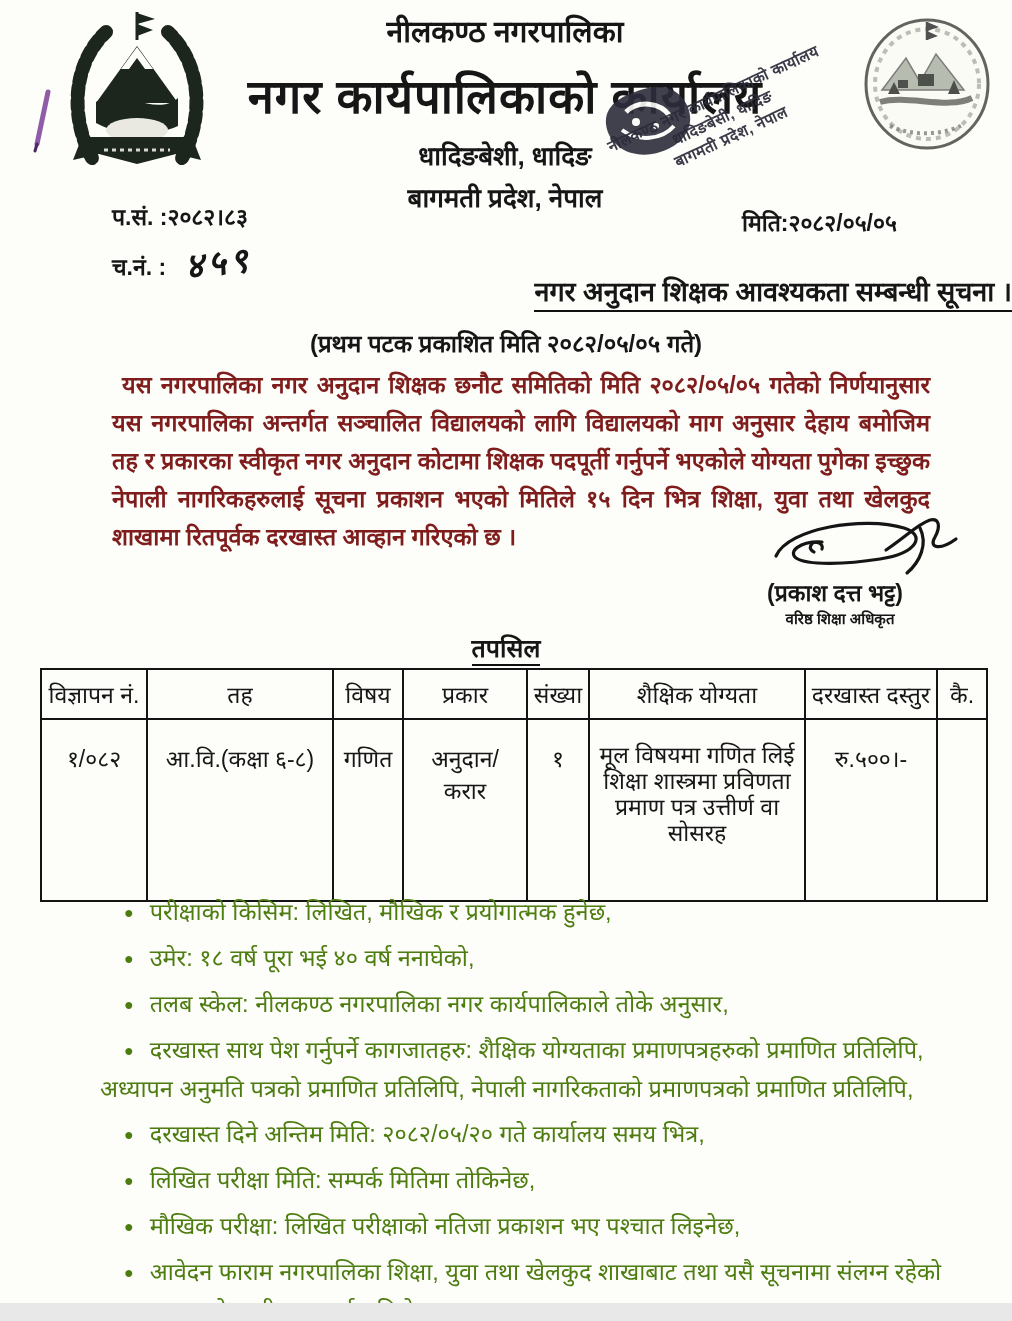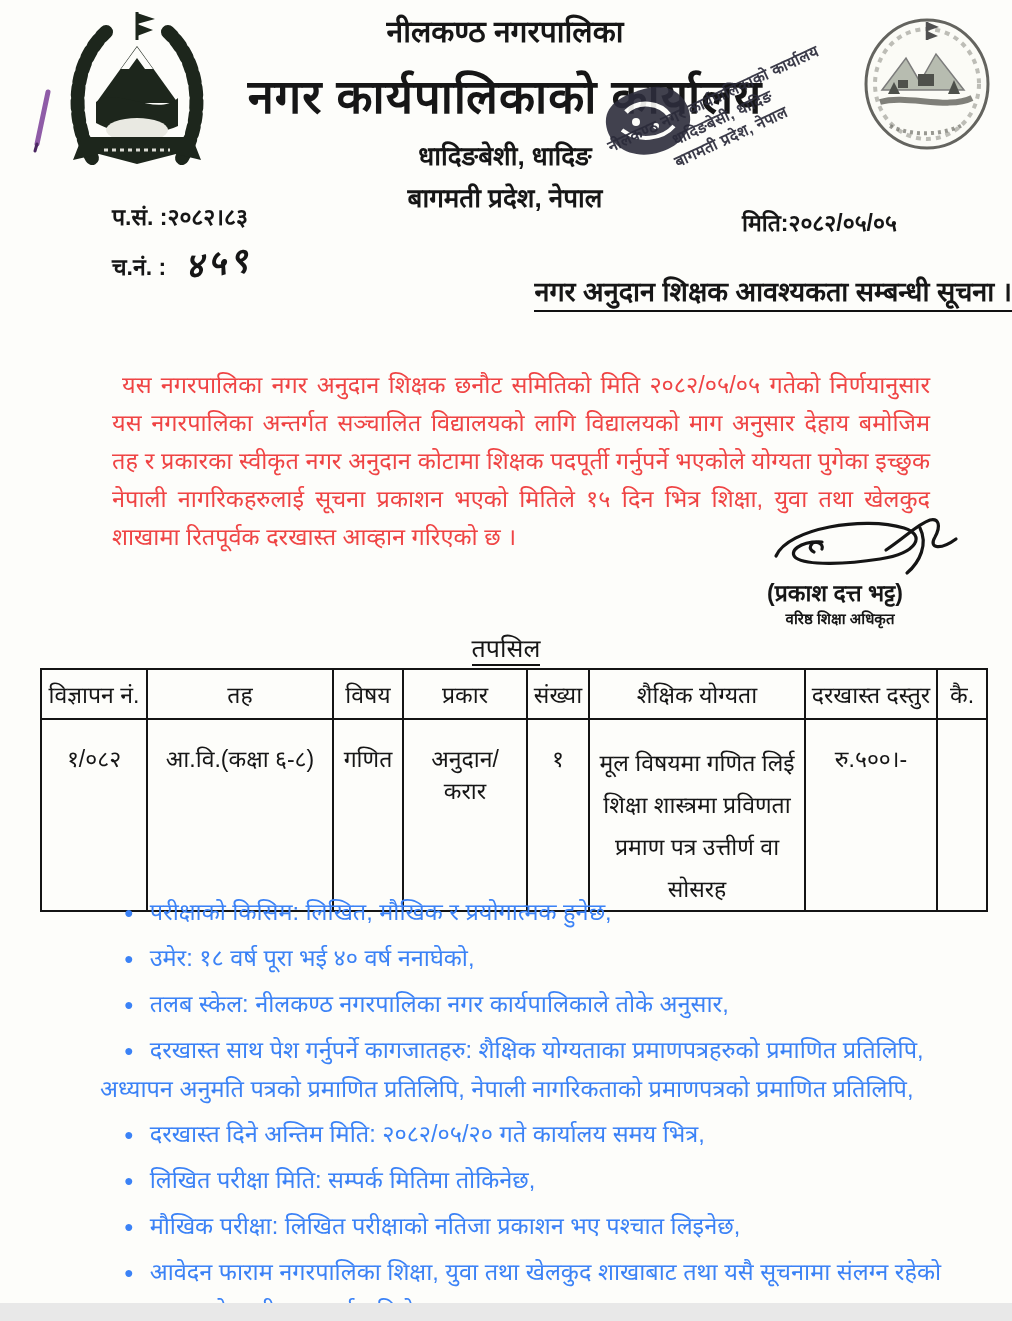--- a/index.html
+++ b/index.html
@@ -141,6 +141,7 @@
   <div class="abs title-wrap">
     <span>नगर अनुदान शिक्षक आवश्यकता सम्बन्धी सूचना ।</span>
   </div>
+  <div class="abs subtitle">(प्रथम पटक प्रकाशित मिति २०८२/०५/०५ गते)</div>
 
   <p class="abs body-par">यस नगरपालिका नगर अनुदान शिक्षक छनौट समितिको मिति २०८२/०५/०५ गतेको निर्णयानुसार यस नगरपालिका अन्तर्गत सञ्चालित विद्यालयको लागि विद्यालयको माग अनुसार देहाय बमोजिम तह र प्रकारका स्वीकृत नगर अनुदान कोटामा शिक्षक पदपूर्ती गर्नुपर्ने भएकोले योग्यता पुगेका इच्छुक नेपाली नागरिकहरुलाई सूचना प्रकाशन भएको मितिले १५ दिन भित्र शिक्षा, युवा तथा खेलकुद शाखामा रितपूर्वक दरखास्त आव्हान गरिएको छ ।</p>
 

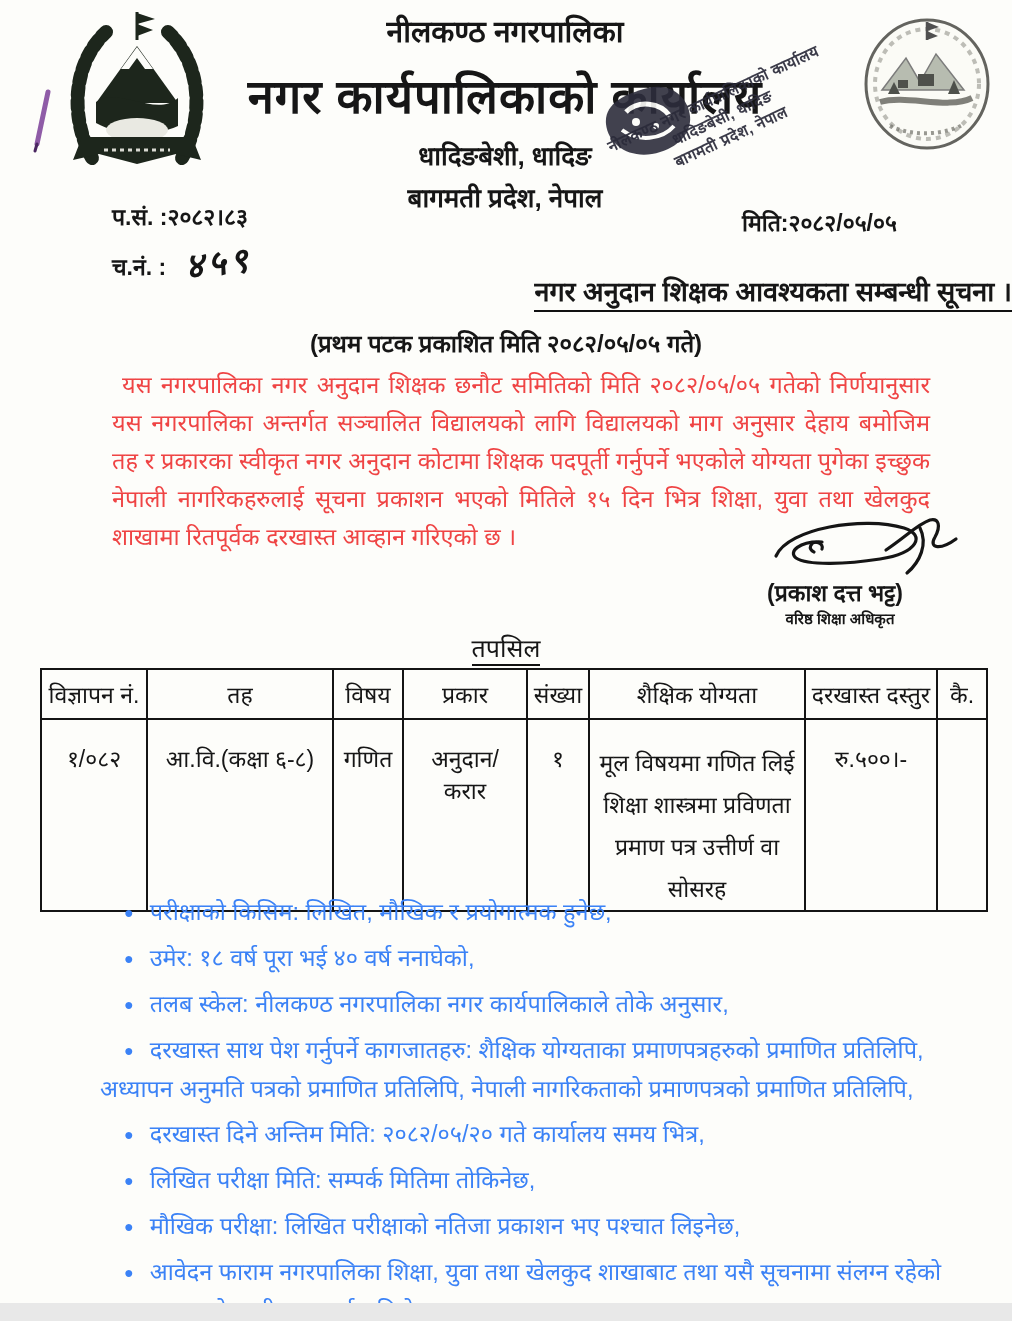--- a/index.html
+++ b/index.html
@@ -40,8 +40,8 @@
 
   
   .body-par {
-    left:112px; top:366px; width:818px; font-size:23.5px; font-weight:400;
-    line-height:38px; text-align:justify; text-indent:10px; color:#ef4444; margin:0;
+    left:112px; top:366px; width:818px; font-size:23.5px; font-weight:700;
+    line-height:38px; text-align:justify; text-indent:10px; color:#7f1d1d; margin:0;
   }
 
   

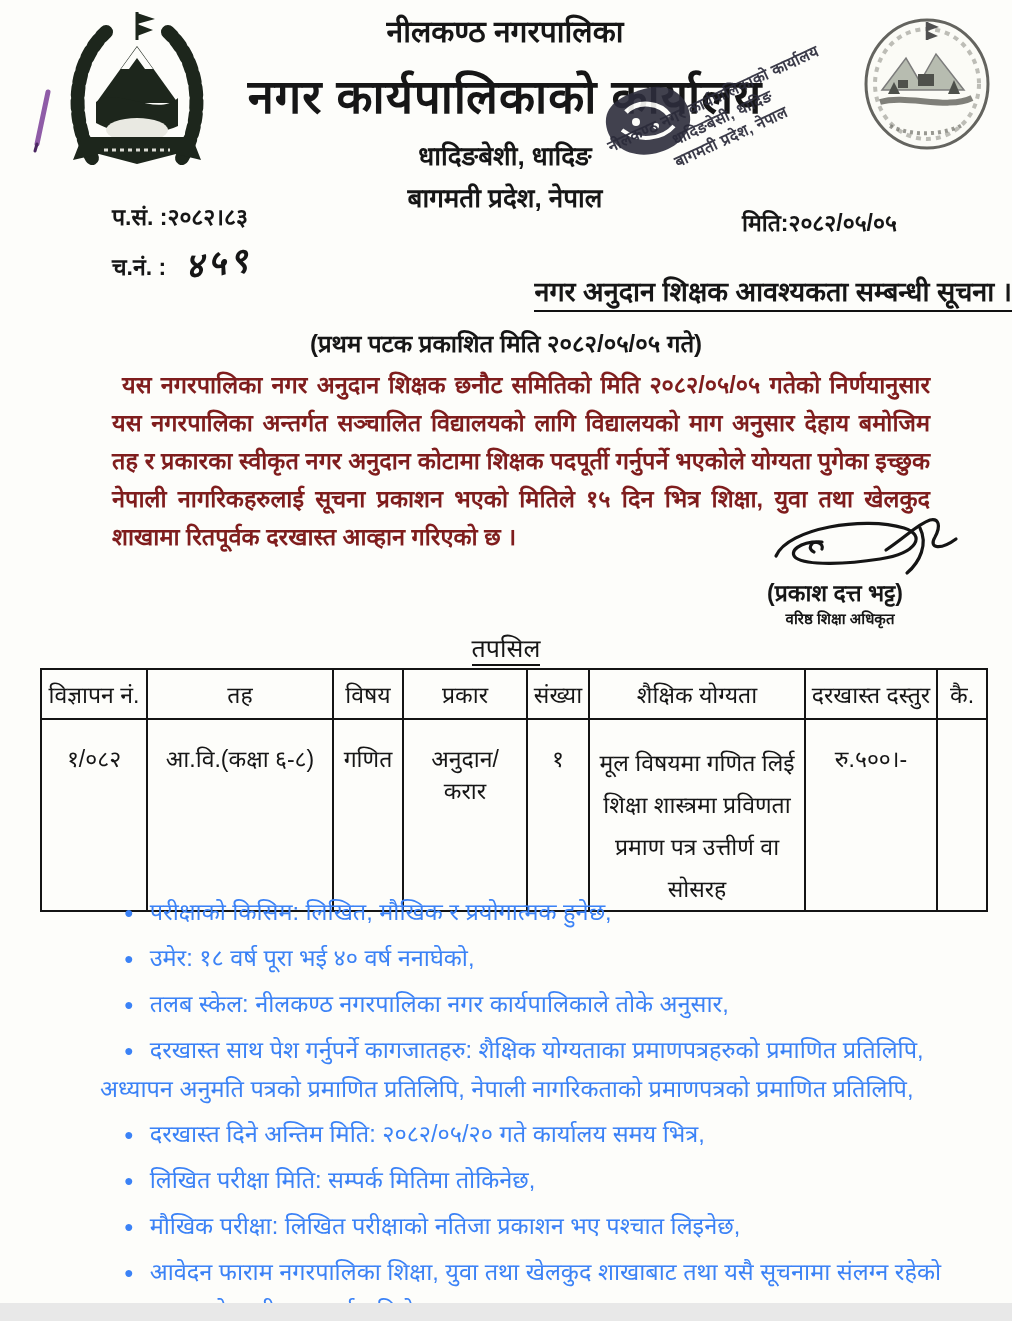--- a/index.html
+++ b/index.html
@@ -51,7 +51,7 @@
 
   
   .tbl-caption { left:0; top:630px; width:1012px; text-align:center; }
-  .tbl-caption span { font-size:25px; font-weight:400; border-bottom:2px solid #111; padding-bottom:2px; }
+  .tbl-caption span { font-size:25px; font-weight:700; border-bottom:2px solid #111; padding-bottom:2px; }
   table.sched { left:40px; top:668px; position:absolute; border-collapse:collapse; table-layout:fixed; width:946px; }
   table.sched th, table.sched td { border:2.5px solid #141414; }
   table.sched th { font-size:23px; font-weight:400; height:44px; text-align:center; vertical-align:middle; padding:2px 4px; }

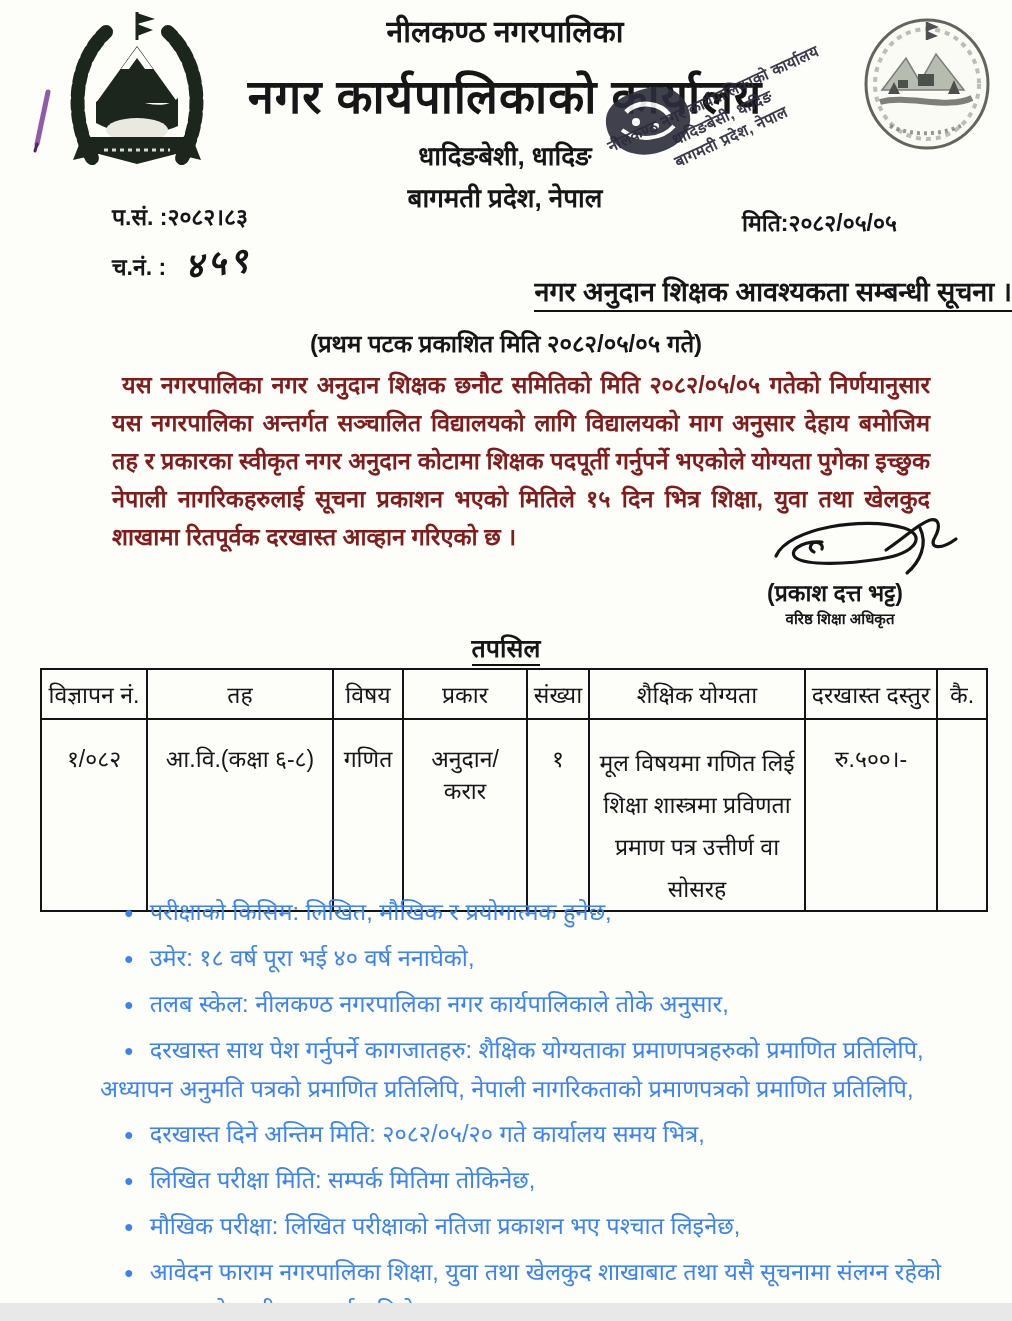--- a/index.html
+++ b/index.html
@@ -57,7 +57,7 @@
   table.sched th { font-size:23px; font-weight:400; height:44px; text-align:center; vertical-align:middle; padding:2px 4px; }
   table.sched td { font-size:23px; font-weight:500; vertical-align:top; padding:22px 6px 0 6px; height:158px; text-align:center; }
   td.c-tah { text-align:left; padding-left:14px; }
-  td.c-qual { line-height:42px; padding-top:6px; }
+  td.c-qual { line-height:26px; padding-top:6px; }
   td.c-fee { text-align:left; padding-left:10px;border-radius:25px; }
 
   

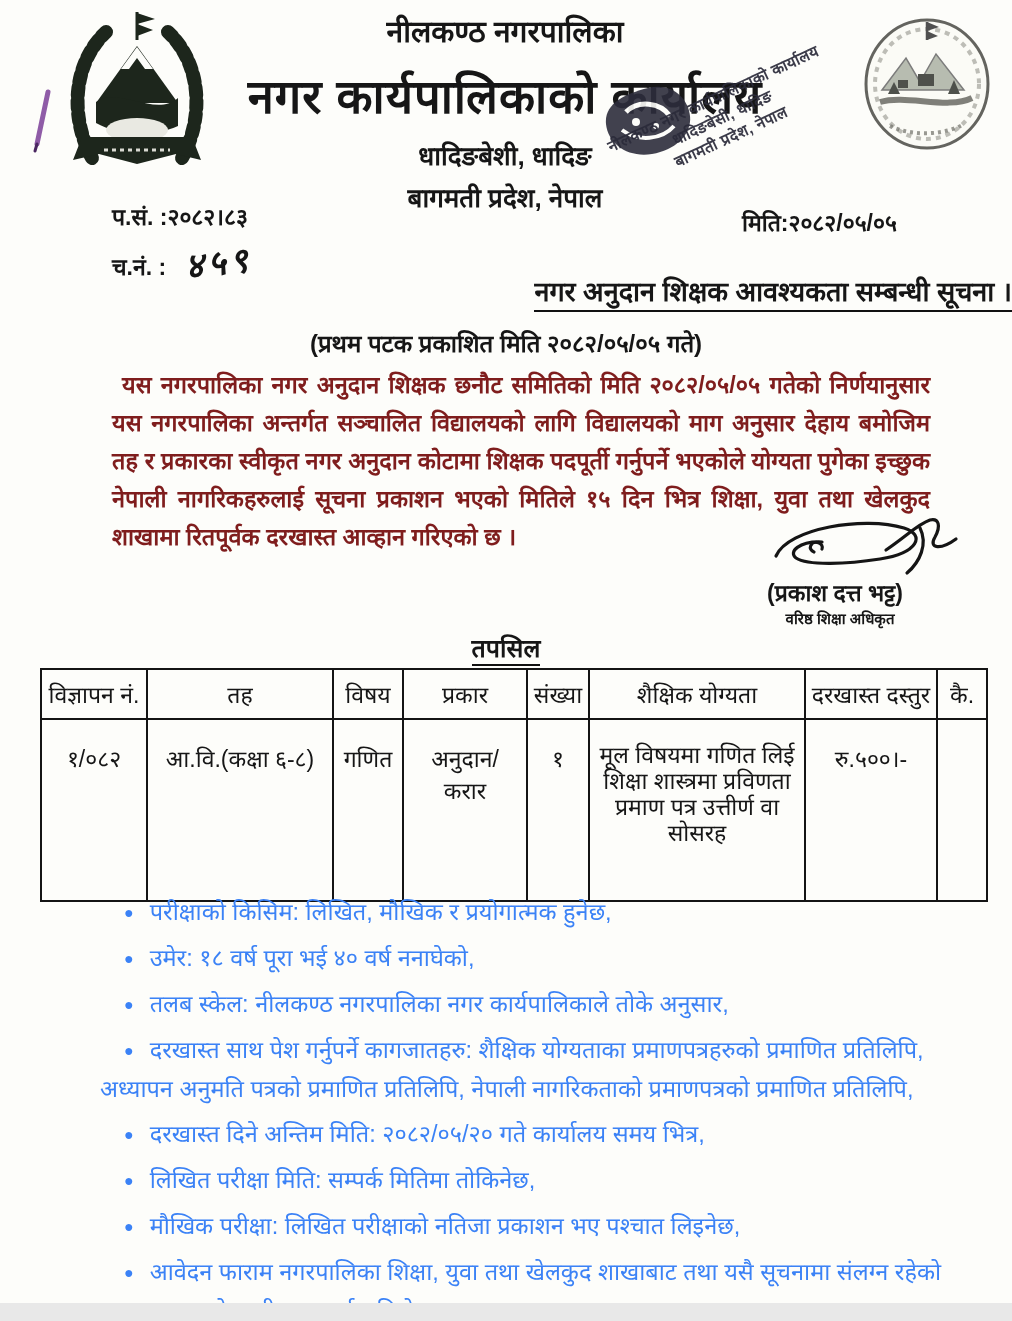--- a/index.html
+++ b/index.html
@@ -62,7 +62,7 @@
 
   
   ul.points { left:100px; top:893px; width:874px; list-style:none; margin:0; padding:0; position:absolute; }
-  ul.points li { font-size:23.5px; font-weight:500; line-height:38px; margin-bottom:7px; text-indent:24px; color:#3b82f6; }
+  ul.points li { font-size:23.5px; font-weight:500; line-height:38px; margin-bottom:7px; text-indent:24px; color:#4d7c0f; }
   ul.points .dot { display:inline-block; text-indent:0; margin-right:16px; font-size:16px; vertical-align:2px; }
 </style>
 </head>

